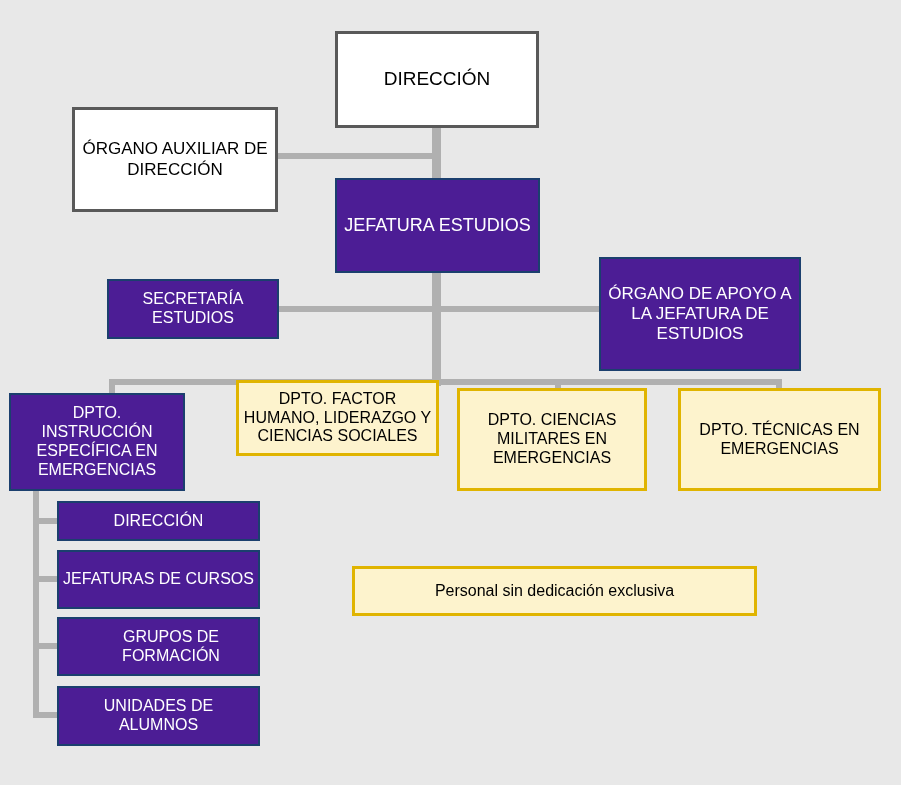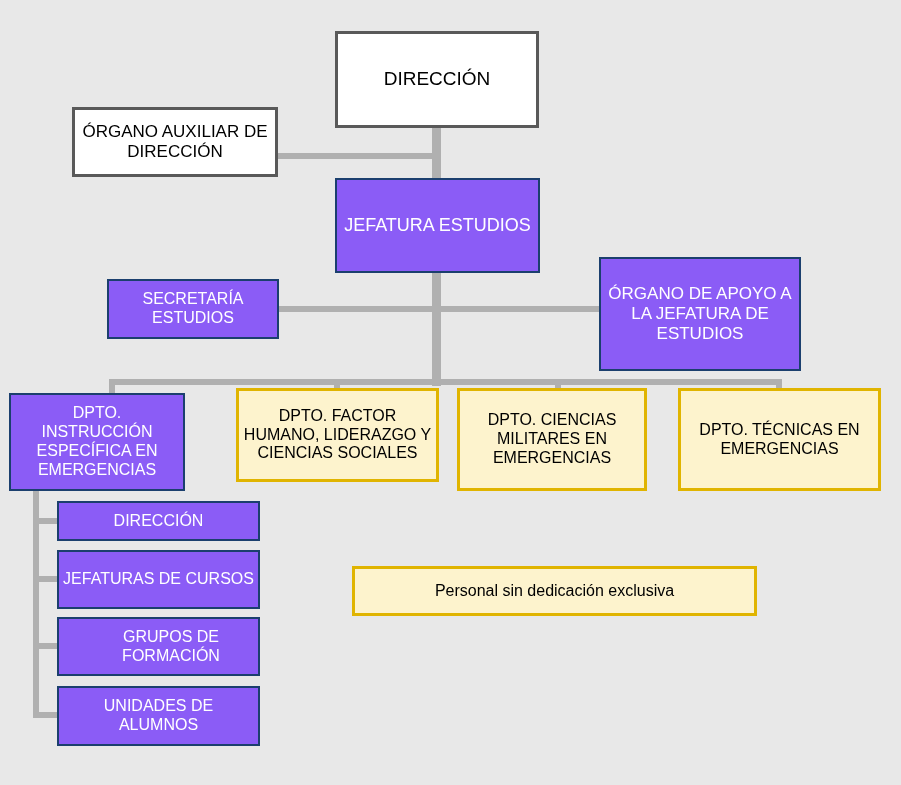--- a/index.html
+++ b/index.html
@@ -86,7 +86,7 @@
     <span>DIRECCIÓN</span>
   </div>
 
-  <div class="node n-white" style="left:72px; top:107px; width:206px; height:70px; font-size:17px;">
+  <div class="node n-white" style="left:72px; top:107px; width:206px; height:105px; font-size:17px;">
     <span>ÓRGANO AUXILIAR DE DIRECCIÓN</span>
   </div>
 

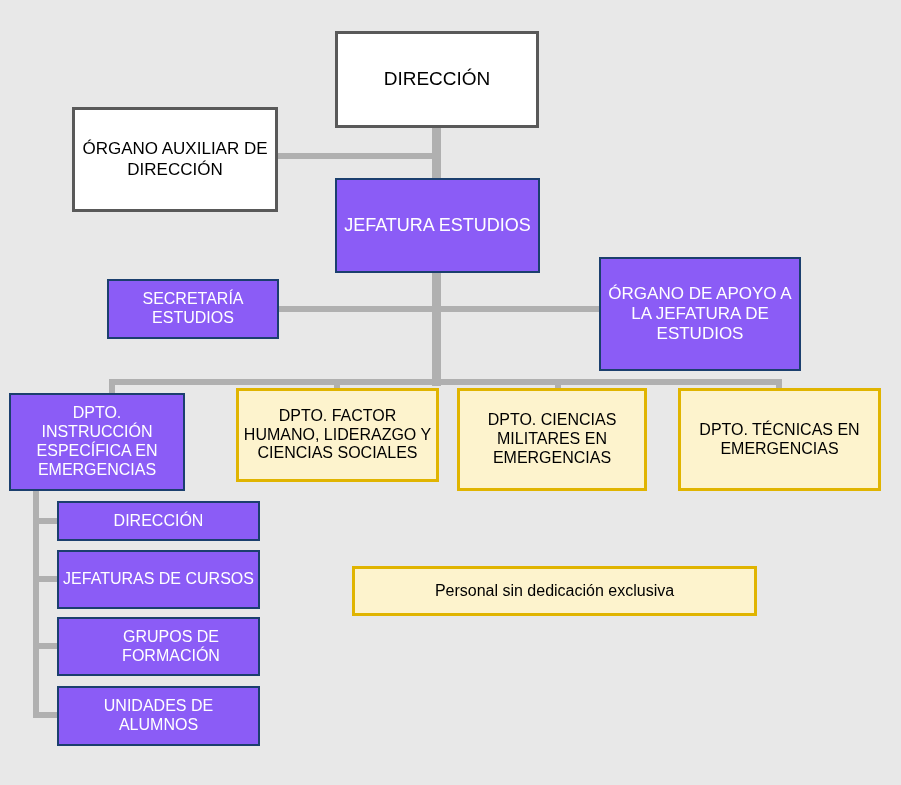--- a/index.html
+++ b/index.html
@@ -39,7 +39,7 @@
   }
   
   .n-blue {
-    background: #8b5cf6;
+    background: #4c1d95;
     border: 2px solid #1b3f6e;
     color: #ffffff;
   }

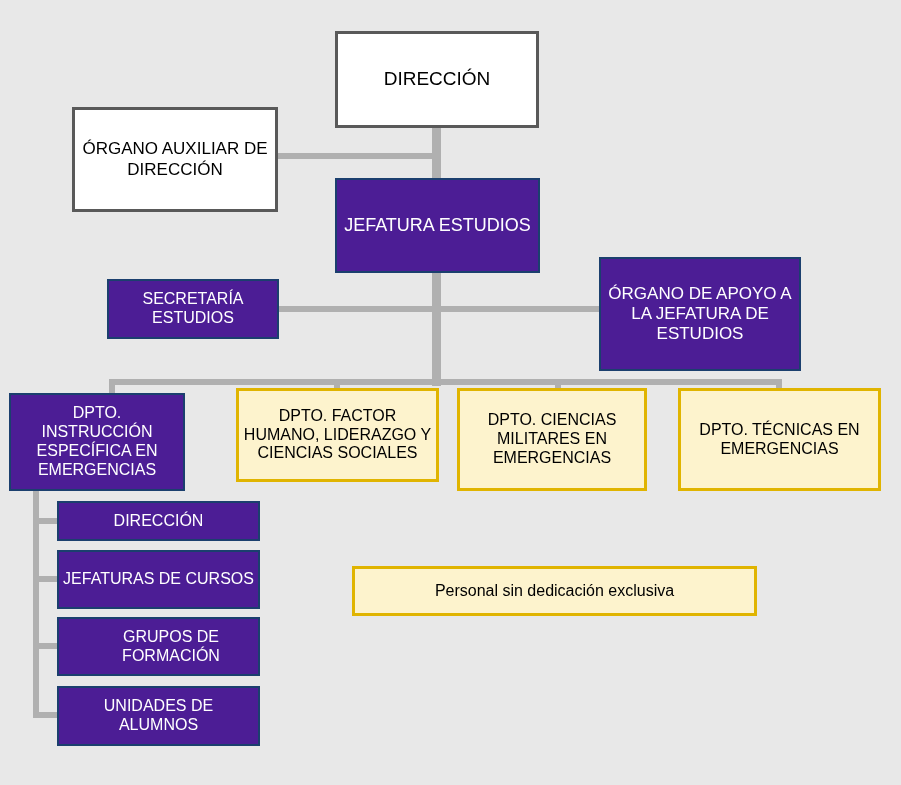--- a/index.html
+++ b/index.html
@@ -106,7 +106,7 @@
     <span>DPTO. INSTRUCCIÓN ESPECÍFICA EN EMERGENCIAS</span>
   </div>
 
-  <div class="node n-yellow" style="left:236px; top:388px; width:203px; height:94px; font-size:16px;">
+  <div class="node n-yellow" style="left:236px; top:380px; width:203px; height:76px; font-size:16px;">
     <span>DPTO. FACTOR HUMANO, LIDERAZGO Y CIENCIAS SOCIALES</span>
   </div>
 

